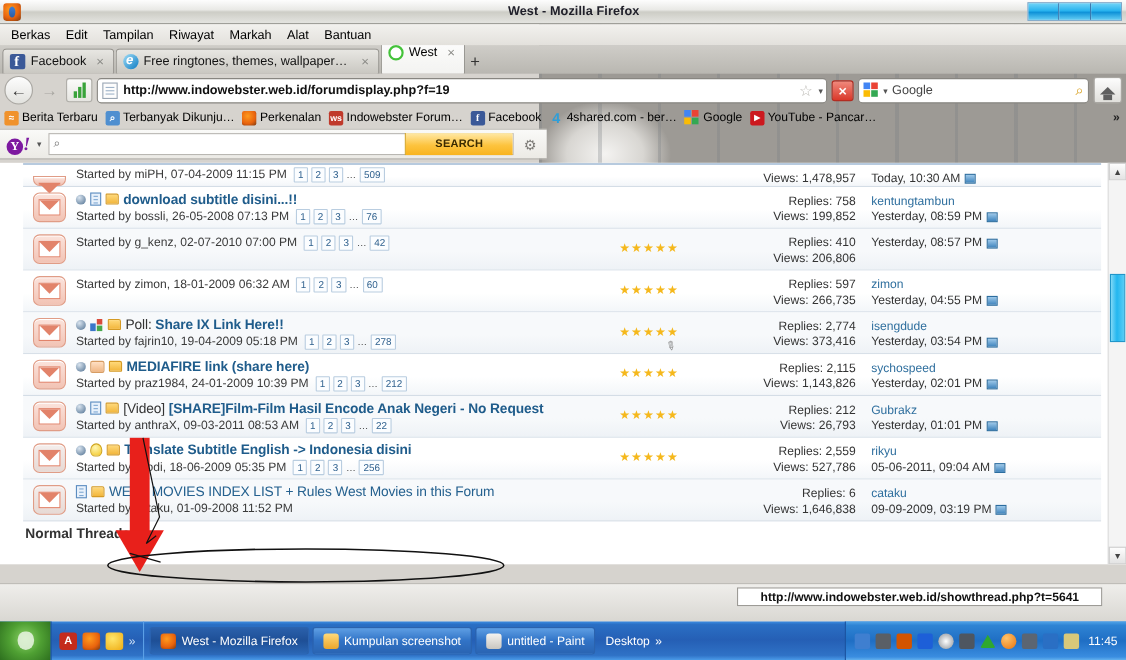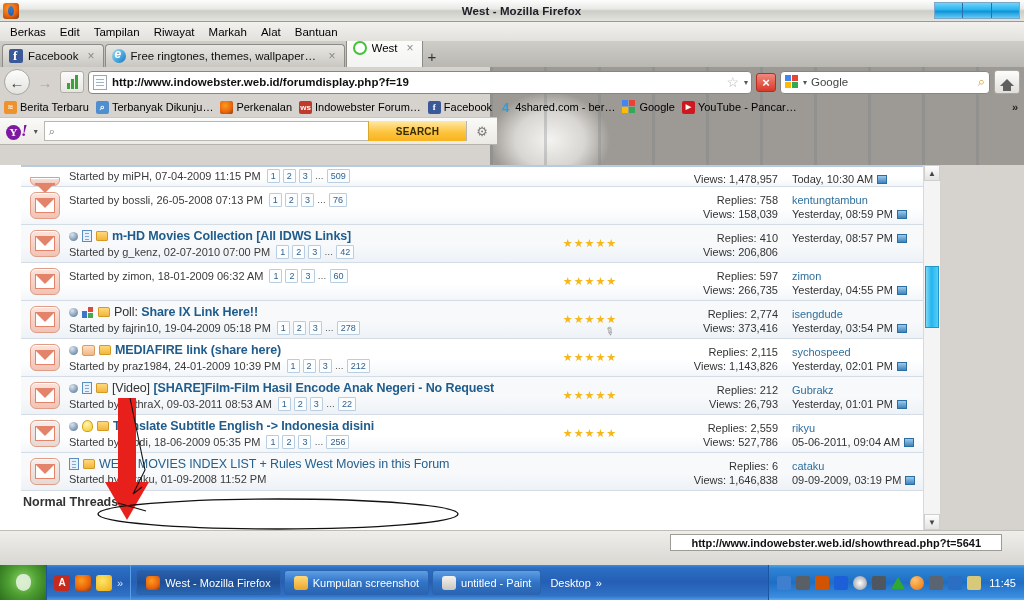--- a/index.html
+++ b/index.html
@@ -211,7 +211,7 @@
 
   
   .content {
-    position: absolute; left:0; top:165px; width:940px; height: 365px;
+    position: absolute; left:0; top:148px; width:1024px; height: 365px;
     background:#ffffff; overflow:hidden; z-index: 6;
   }
   .page-inner { position:absolute; left:21px; top:0; width: 980px; }

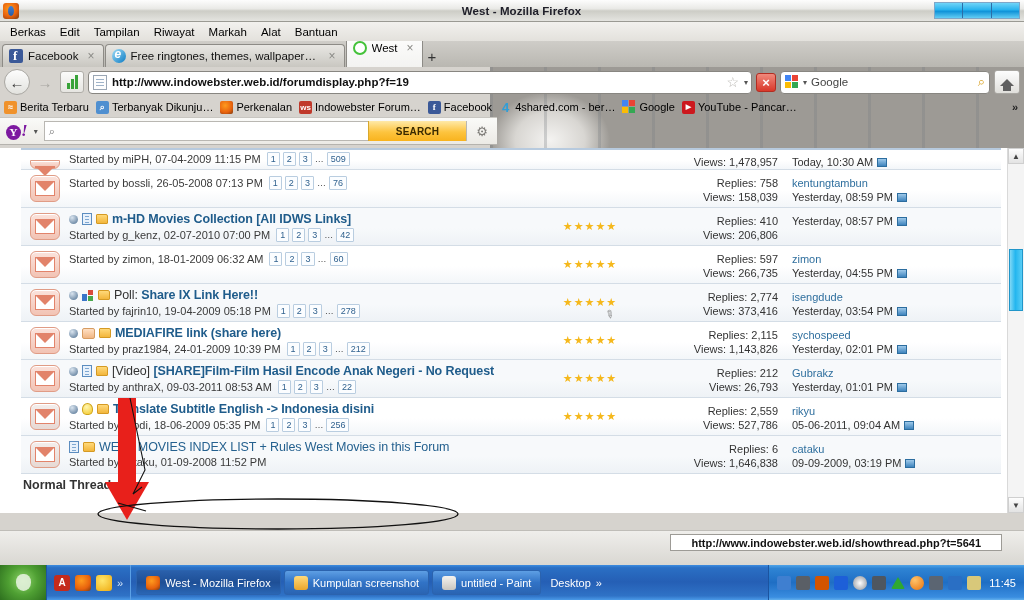--- a/index.html
+++ b/index.html
@@ -534,6 +534,12 @@
               <div class="env"></div>
             </div>
           <div class="c-main">
+            <div class="t-line1">
+              <span class="dot-ic"></span>
+              <span class="doc-ic"></span>
+              <span class="folder-ic"></span>
+              <span class="t-title">download subtitle disini...!!</span>
+            </div>
             <div class="t-line2">
               <span class="t-starter">Started by bossli, 26-05-2008 07:13 PM</span>
               <span class="pages">

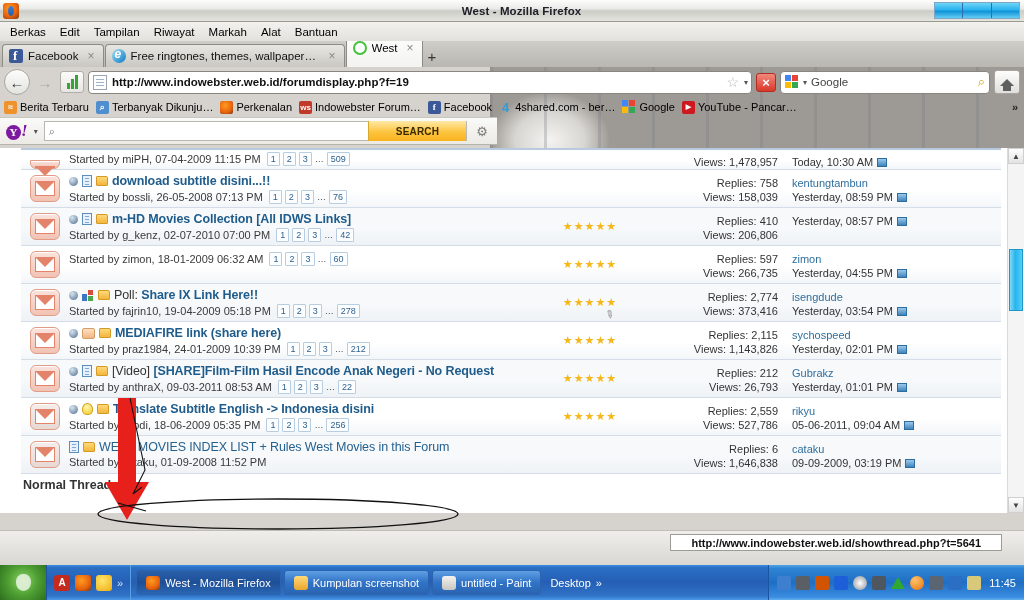--- a/index.html
+++ b/index.html
@@ -554,7 +554,7 @@
           <div class="c-rating"></div>
           <div class="c-stats">
             <div>Replies: 758</div>
-            <div>Views: 158,039</div>
+            <div>Views: 199,852</div>
           </div>
           <div class="c-last">
             <div class="user">kentungtambun</div>

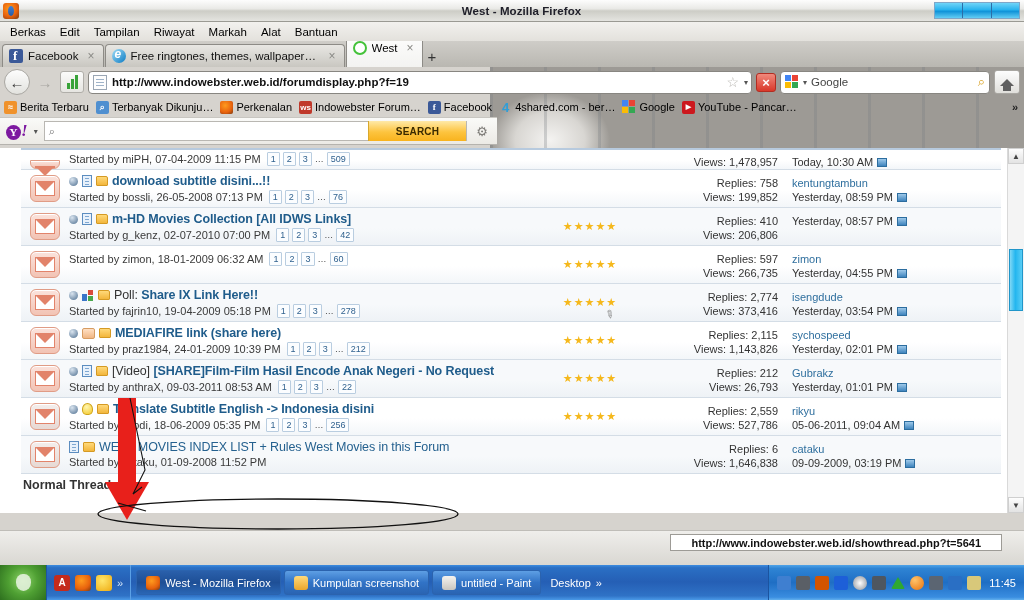--- a/index.html
+++ b/index.html
@@ -570,12 +570,6 @@
               <div class="env"></div>
             </div>
           <div class="c-main">
-            <div class="t-line1">
-              <span class="dot-ic"></span>
-              <span class="doc-ic"></span>
-              <span class="folder-ic"></span>
-              <span class="t-title">m-HD Movies Collection [All IDWS Links]</span>
-            </div>
             <div class="t-line2">
               <span class="t-starter">Started by g_kenz, 02-07-2010 07:00 PM</span>
               <span class="pages">

